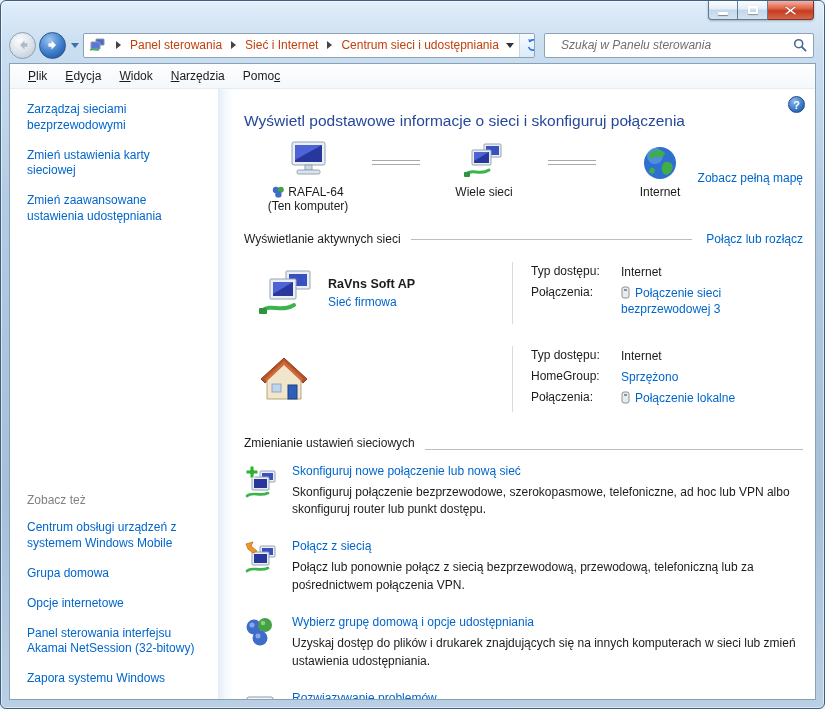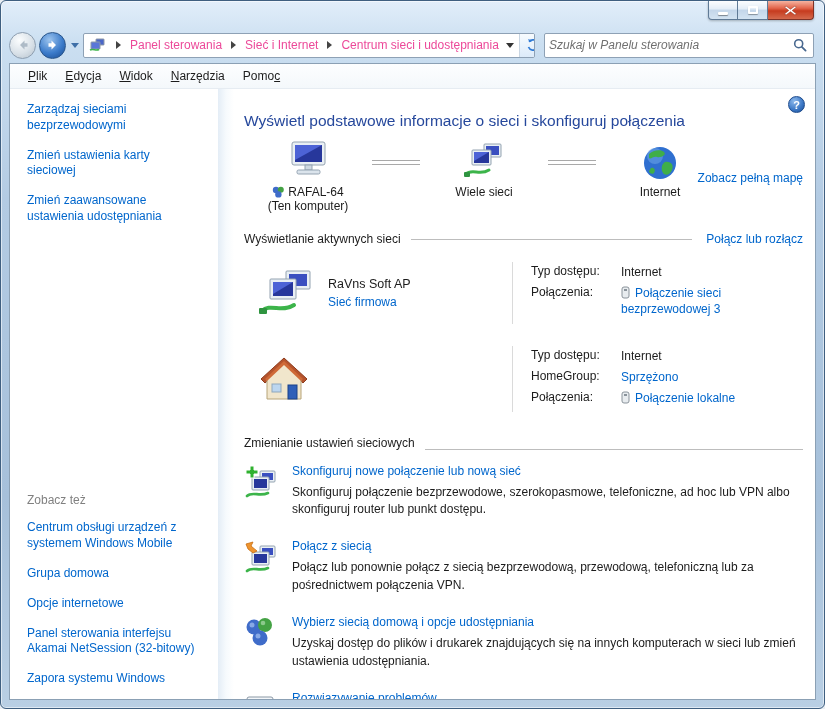--- a/index.html
+++ b/index.html
@@ -28,7 +28,7 @@
   .btn-fwd{background:radial-gradient(circle at 38% 28%,#9cc4ee,#3c7ccb 55%,#17498f);border:1px solid #2a568b;margin-left:3px;}
   .chev{width:0;height:0;border-left:4px solid transparent;border-right:4px solid transparent;border-top:5px solid #3f6fa7;margin:0 4px 0 5px;}
   .addressbar{width:452px;height:25px;background:#fff;border:1px solid #8ea1b5;border-radius:2px;display:flex;align-items:center;padding-left:5px;overflow:hidden;flex:none;}
-  .crumb{font-size:12px;color:#ec4899;padding:0 2px;white-space:nowrap;}
+  .crumb{font-size:12px;color:#c2410c;padding:0 2px;white-space:nowrap;}
   .crumb-sep{width:0;height:0;border-top:4px solid transparent;border-bottom:4px solid transparent;border-left:5px solid #444;margin:0 7px;flex:none;}
   .addr-spacer{flex:1;}
   .addr-drop{width:18px;height:23px;display:flex;align-items:center;justify-content:center;flex:none;}

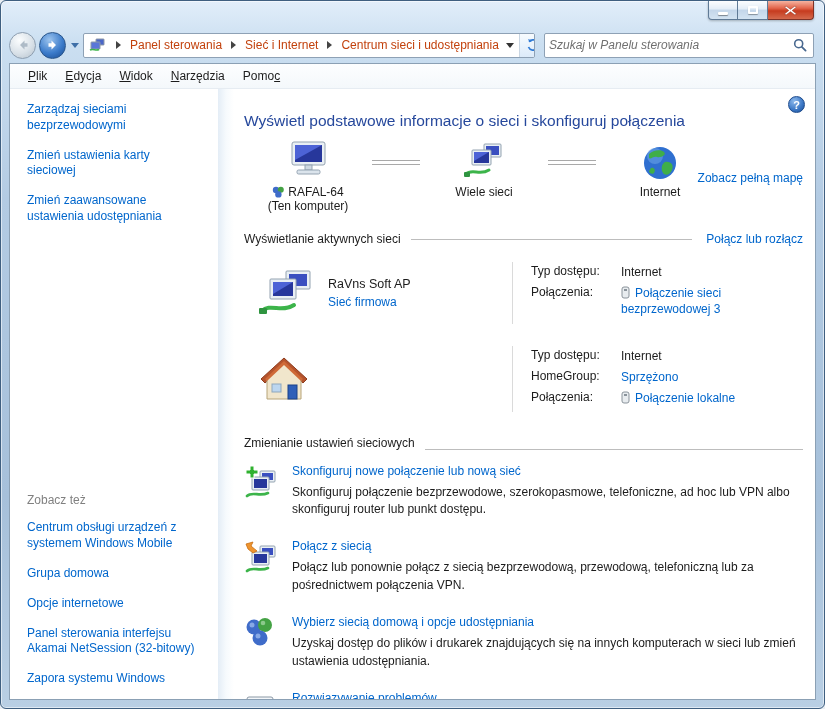--- a/index.html
+++ b/index.html
@@ -34,7 +34,7 @@
   .addr-drop{width:18px;height:23px;display:flex;align-items:center;justify-content:center;flex:none;}
   .addr-drop .tri{width:0;height:0;border-left:4px solid transparent;border-right:4px solid transparent;border-top:5px solid #333;}
   .refresh{width:27px;height:23px;flex:none;border-left:1px solid #c9d6e3;background:linear-gradient(#f7fbfe,#dcebfa);display:flex;align-items:center;justify-content:center;}
-  .searchbox{flex:1;height:25px;margin-left:9px;background:#fff;border:1px solid #8ea1b5;border-radius:2px;display:flex;align-items:center;padding:0 6px 0 4px;}
+  .searchbox{flex:1;height:25px;margin-left:9px;background:#fff;border:1px solid #8ea1b5;border-radius:2px;display:flex;align-items:center;padding:0 6px 0 16px;}
   .searchbox input{flex:1;border:none;outline:none;font-size:12px;color:#333;font-family:"Liberation Sans",sans-serif;background:transparent;}
   .searchbox input::placeholder{color:#707070;font-style:italic;opacity:1;}
   

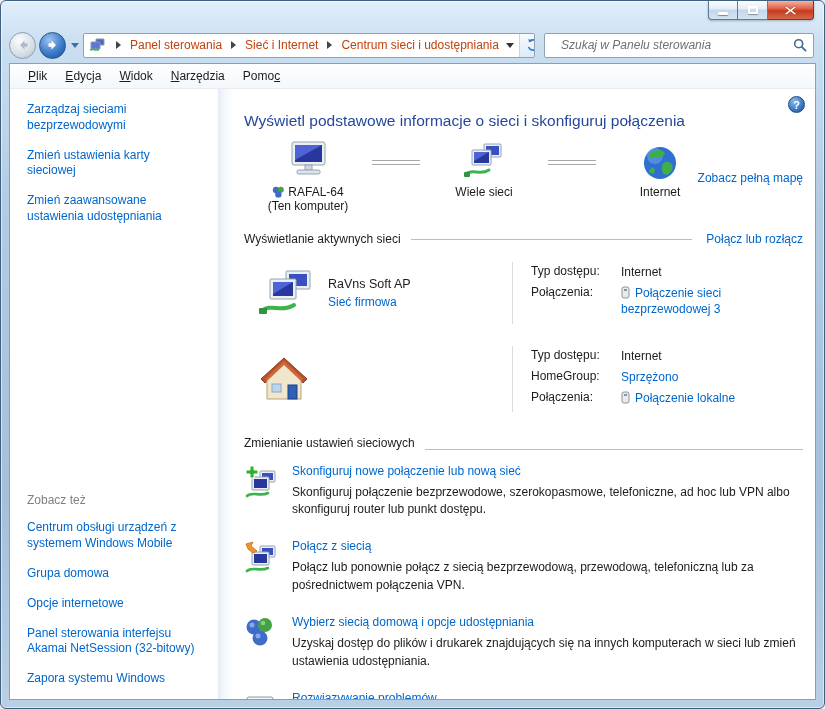--- a/index.html
+++ b/index.html
@@ -72,7 +72,7 @@
   .networks{margin-top:16px;display:flex;flex-direction:column;gap:22px;}
   .network-row{display:flex;min-height:62px;}
   .net-left{width:268px;flex:none;display:flex;align-items:center;gap:12px;padding-left:14px;}
-  .net-name{font-weight:normal;font-size:12.5px;margin-bottom:4px;}
+  .net-name{font-weight:bold;font-size:12.5px;margin-bottom:4px;}
   .net-right{flex:1;border-left:1px solid #dadada;padding:2px 0 0 18px;}
   .detail-row{display:flex;margin-bottom:5px;align-items:flex-start;}
   .dlabel{width:90px;flex:none;}

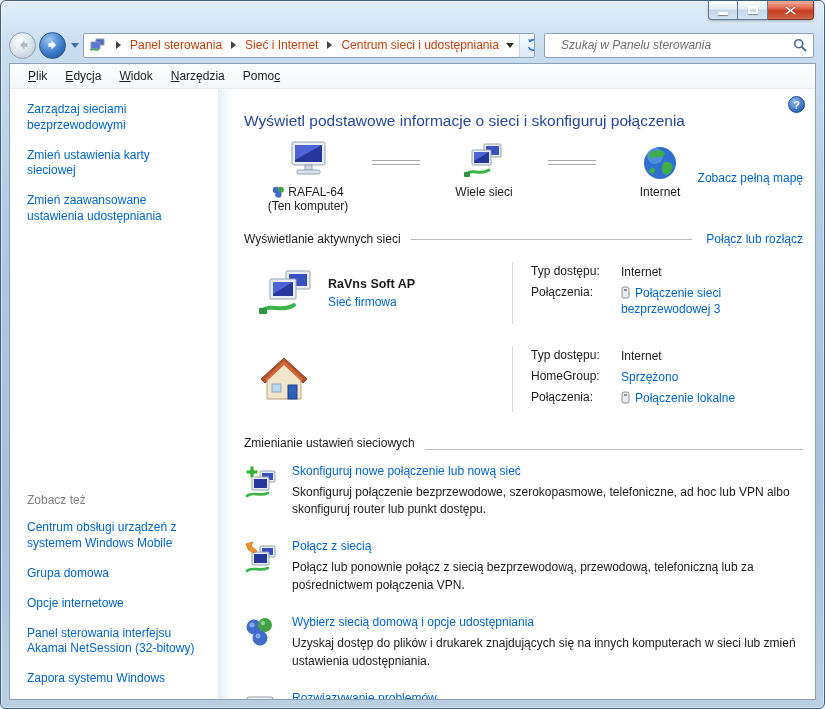--- a/index.html
+++ b/index.html
@@ -372,7 +372,7 @@
               </svg>
             </div>
             <div class="task-text">
-              <a class="link task-title">Wybierz siecią domową i opcje udostępniania</a>
+              <a class="link task-title">Wybierz grupę domową i opcje udostępniania</a>
               <div class="task-desc">Uzyskaj dostęp do plików i drukarek znajdujących się na innych komputerach w sieci lub zmień ustawienia udostępniania.</div>
             </div>
           </div>

